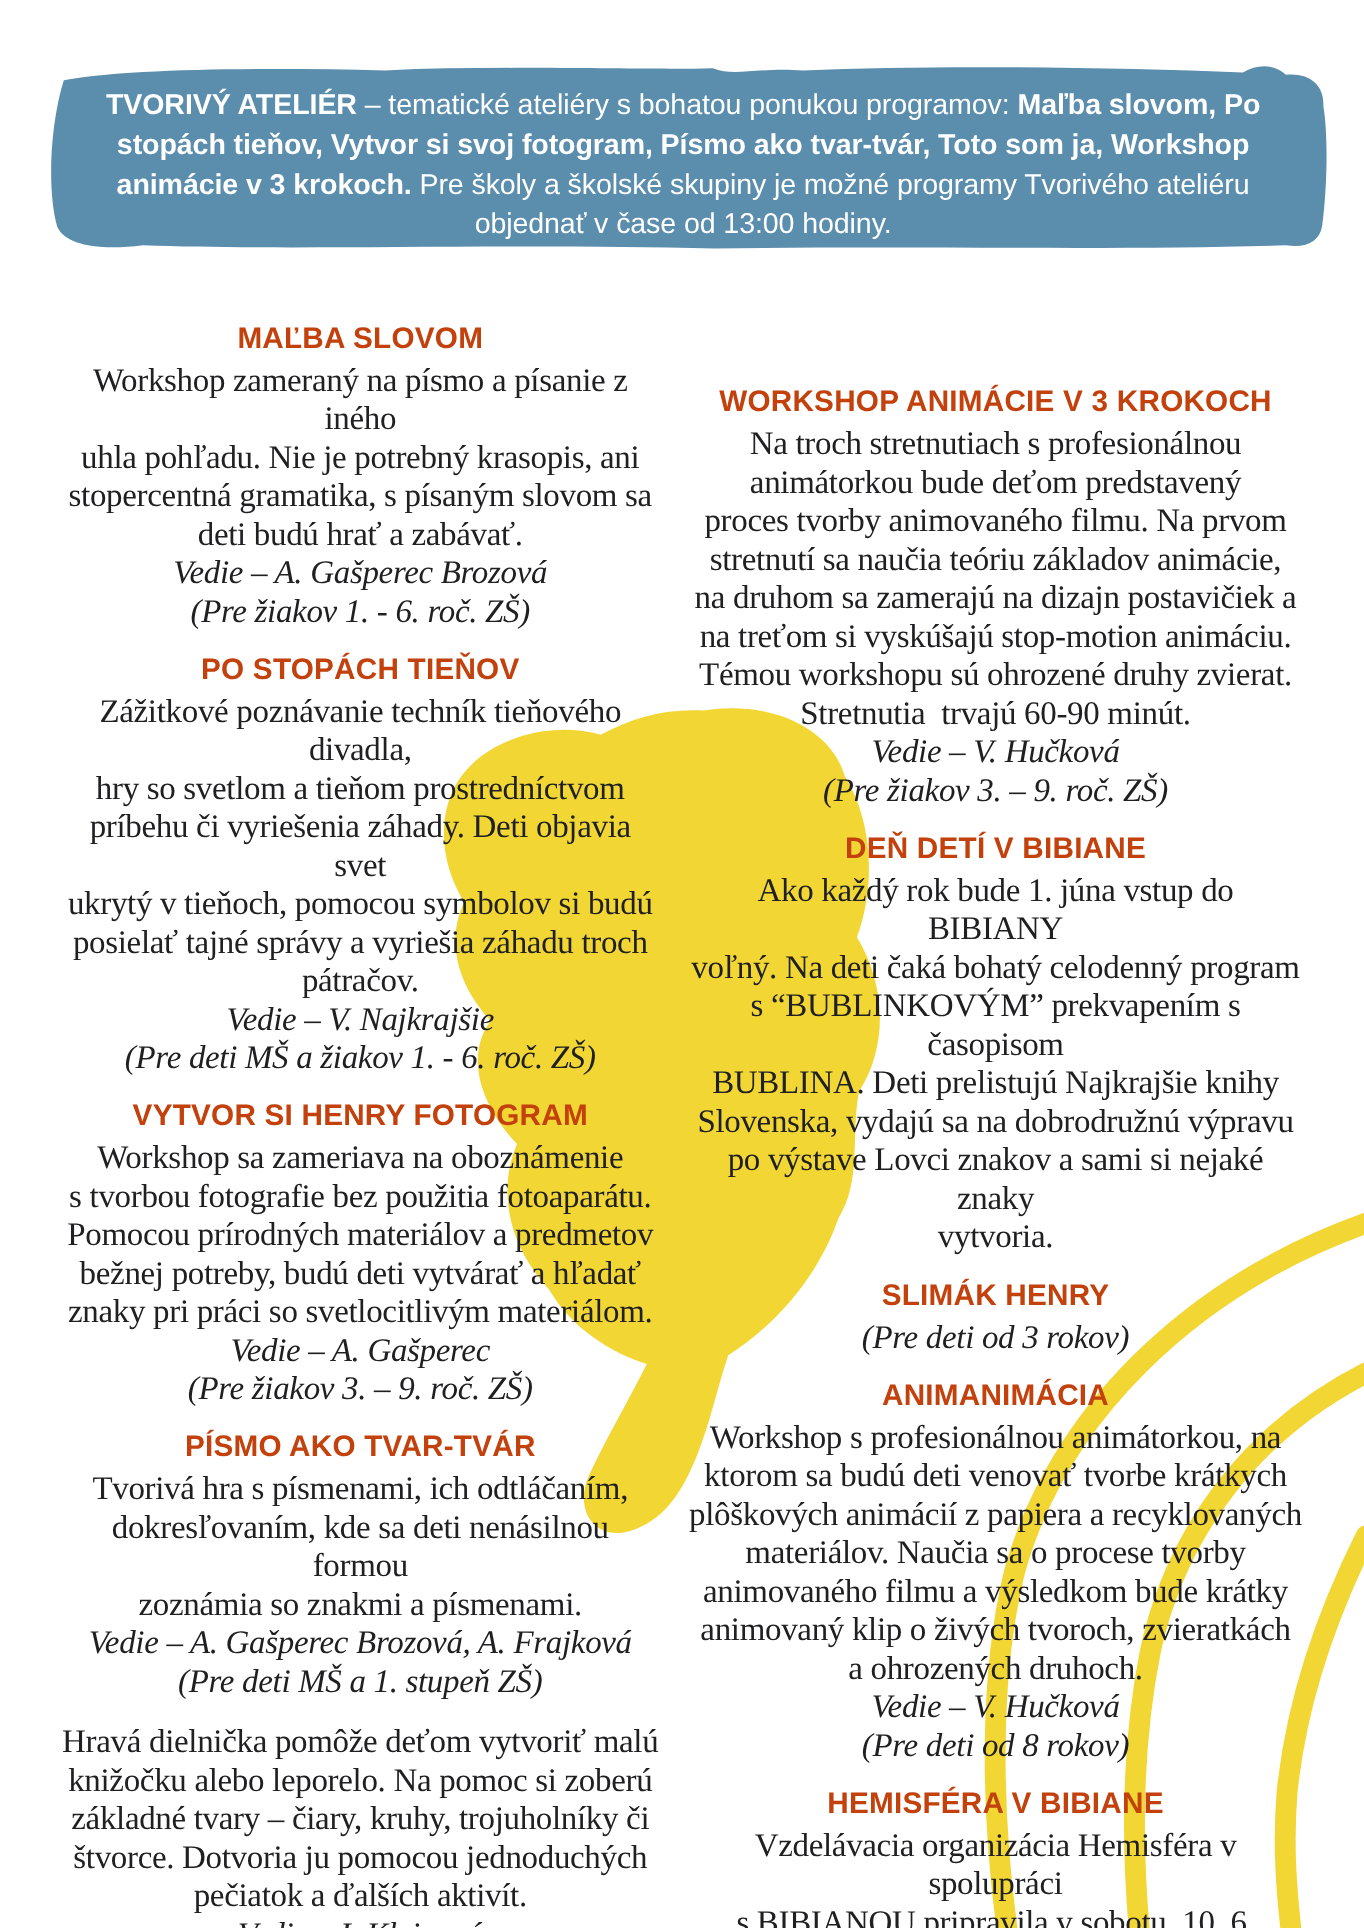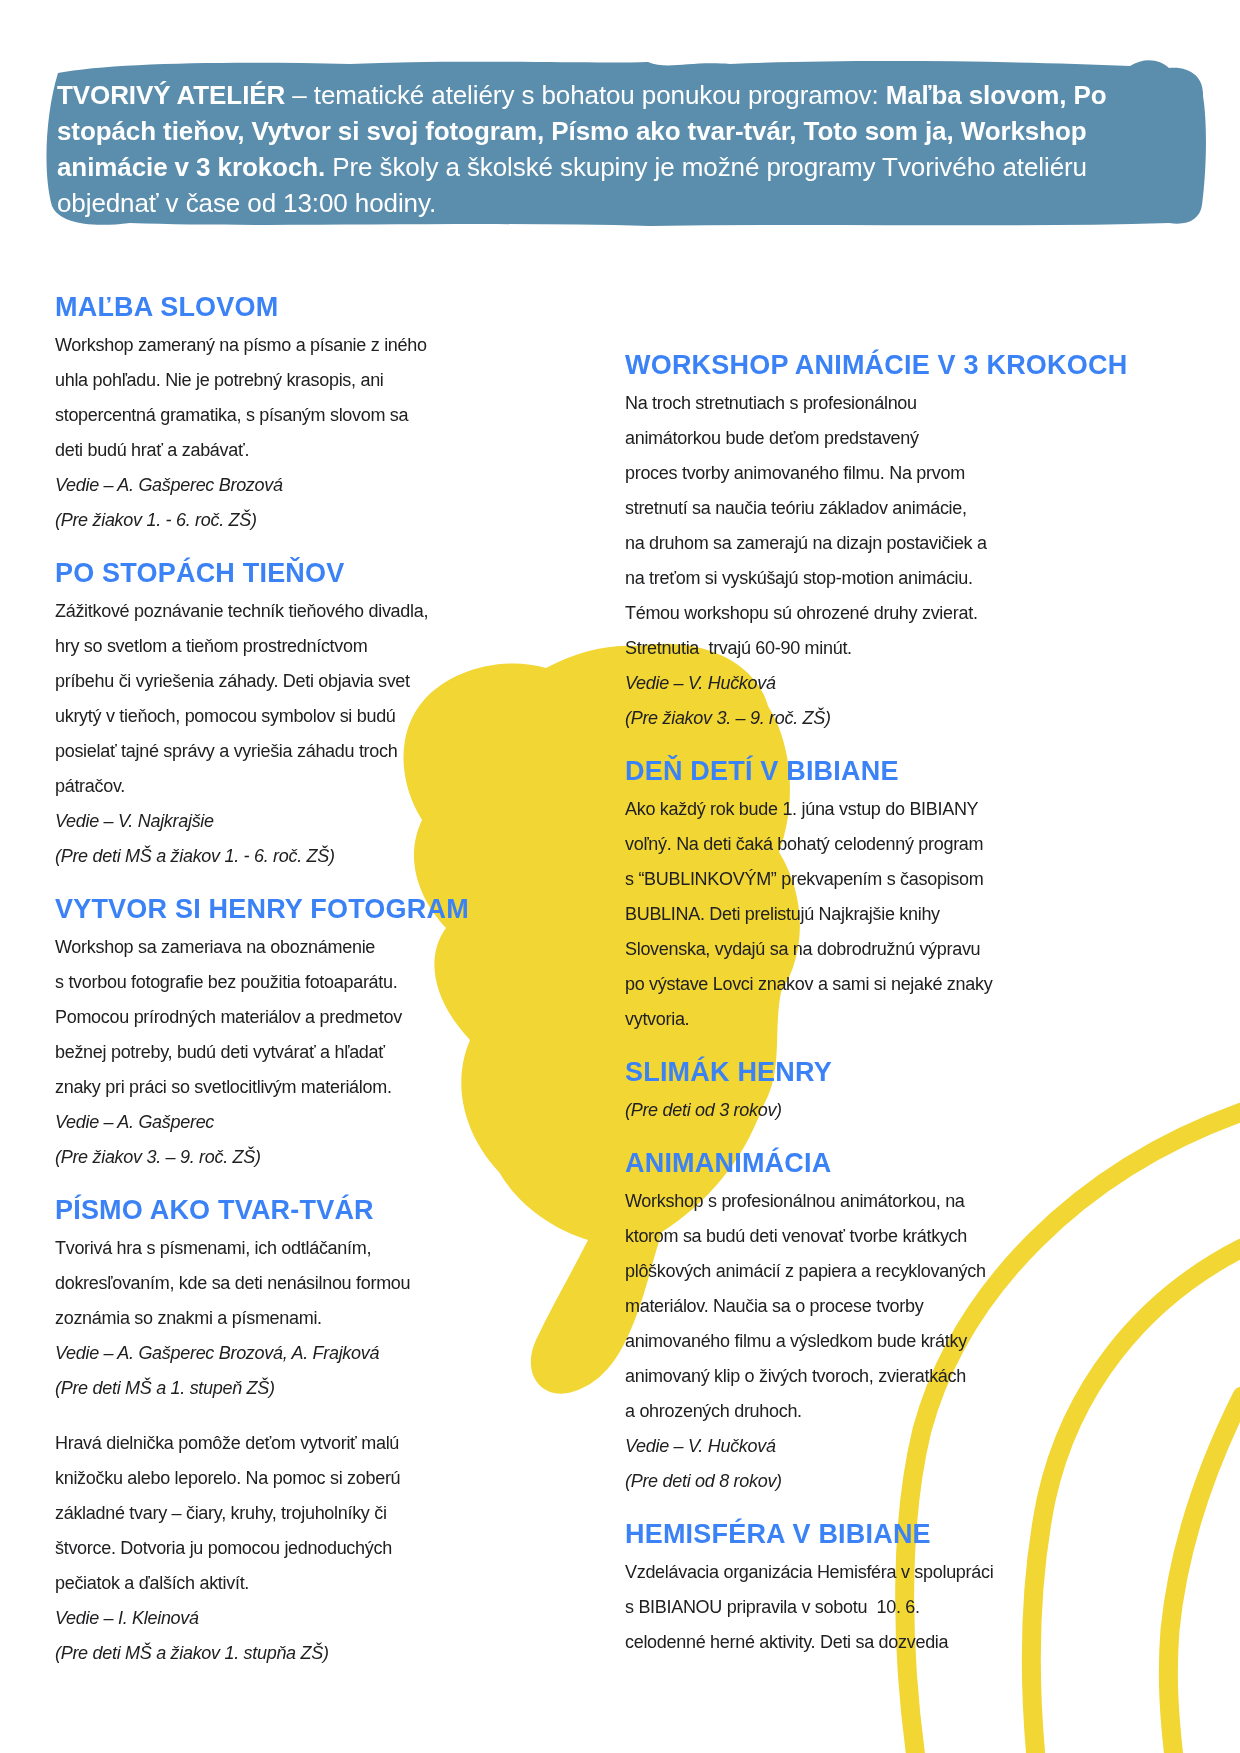--- a/index.html
+++ b/index.html
@@ -6,7 +6,7 @@
   .page {
     position:relative; width:1240px; height:1753px; margin:0 auto;
     background:#ffffff; overflow:hidden;
-    font-family:"Liberation Sans", sans-serif; color:#202022;
+    font-family:"Liberation Sans", sans-serif; color:#202022;text-align:center;
   }
   .bg-decor { position:absolute; left:0; top:0; width:1240px; height:1753px; z-index:0; }
 

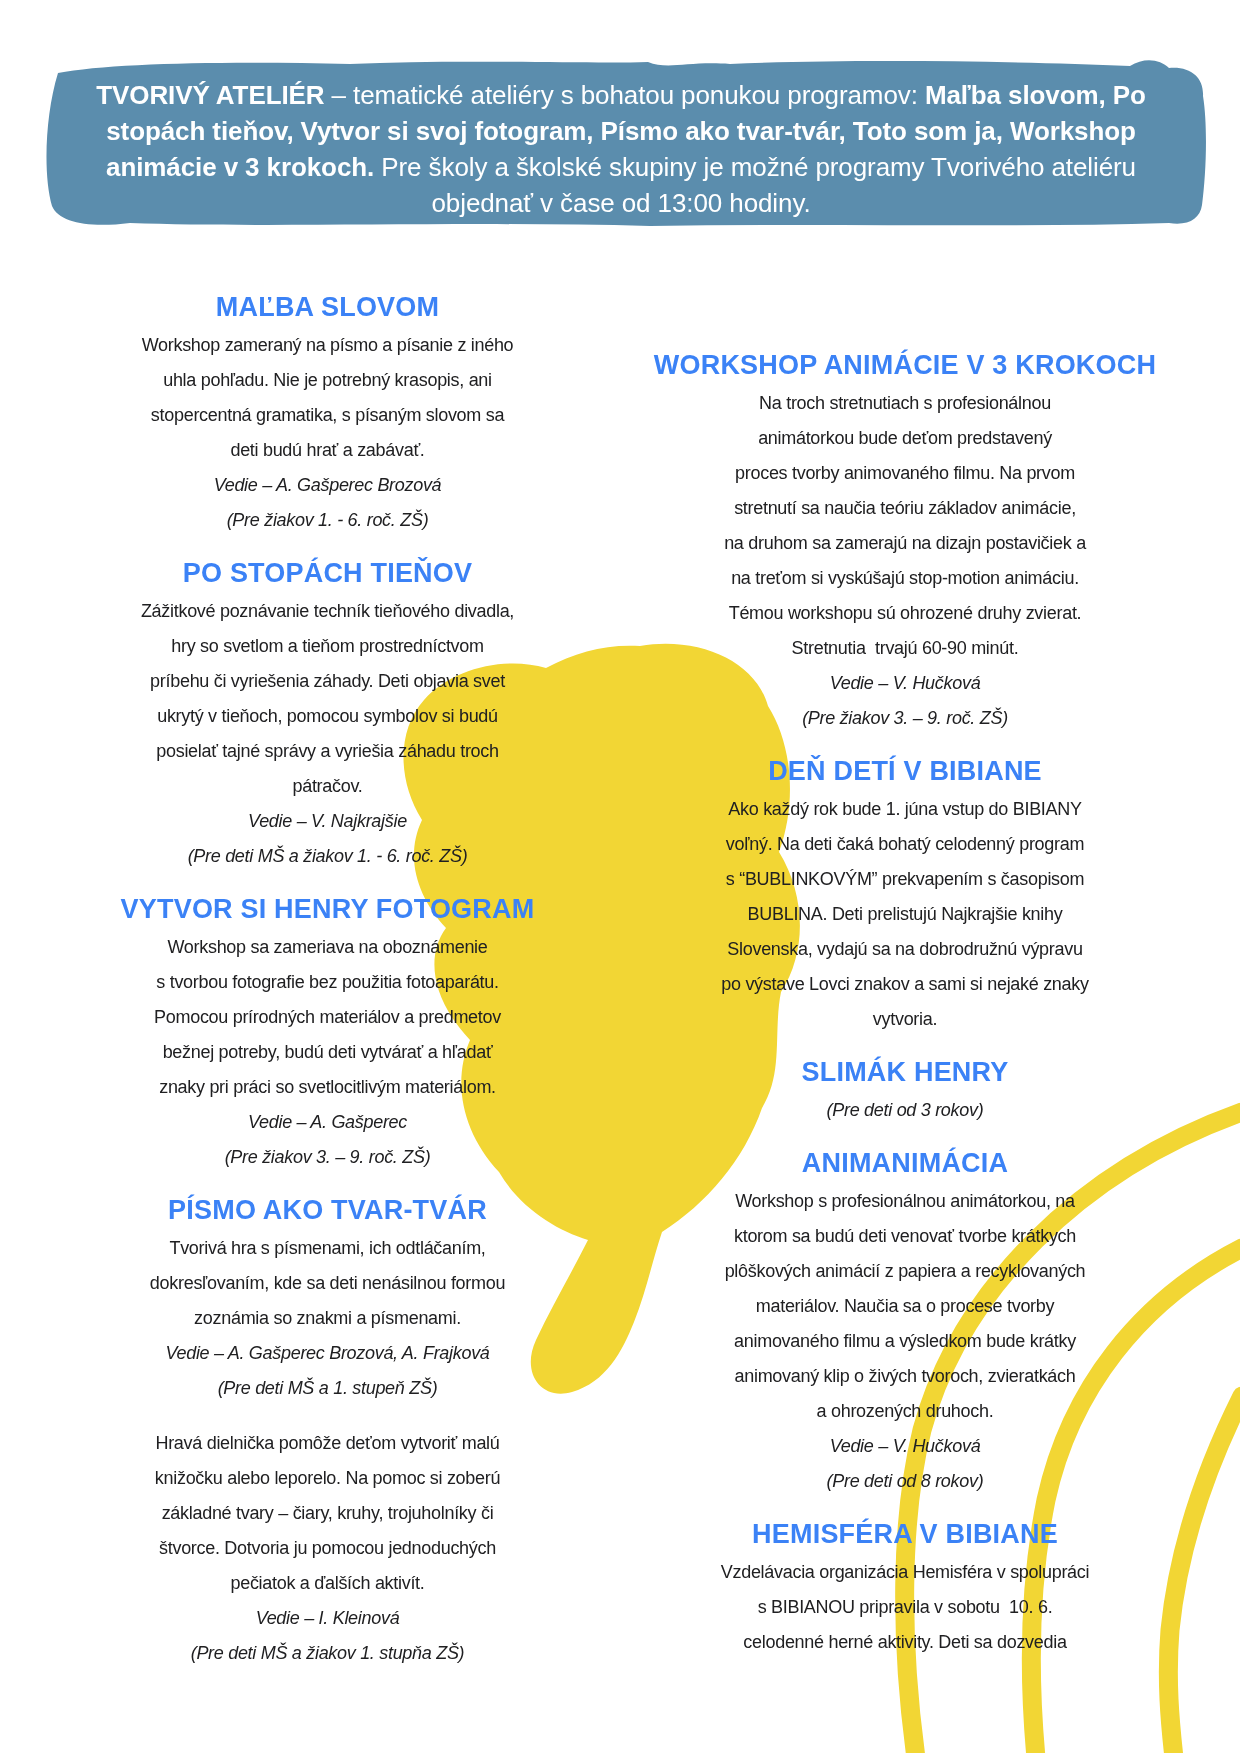--- a/index.html
+++ b/index.html
@@ -25,7 +25,7 @@
   .section { margin-bottom:20px; }
   .sec-title {
     font-weight:700; font-size:27px; line-height:30px;
-    color:#3b82f6; letter-spacing:0.2px; margin-bottom:6px;
+    color:#c2410c; letter-spacing:0.2px; margin-bottom:6px;
   }
   .sec-body, .sec-vedie, .sec-pre {
     font-size:18px; line-height:35px; letter-spacing:-0.3px;

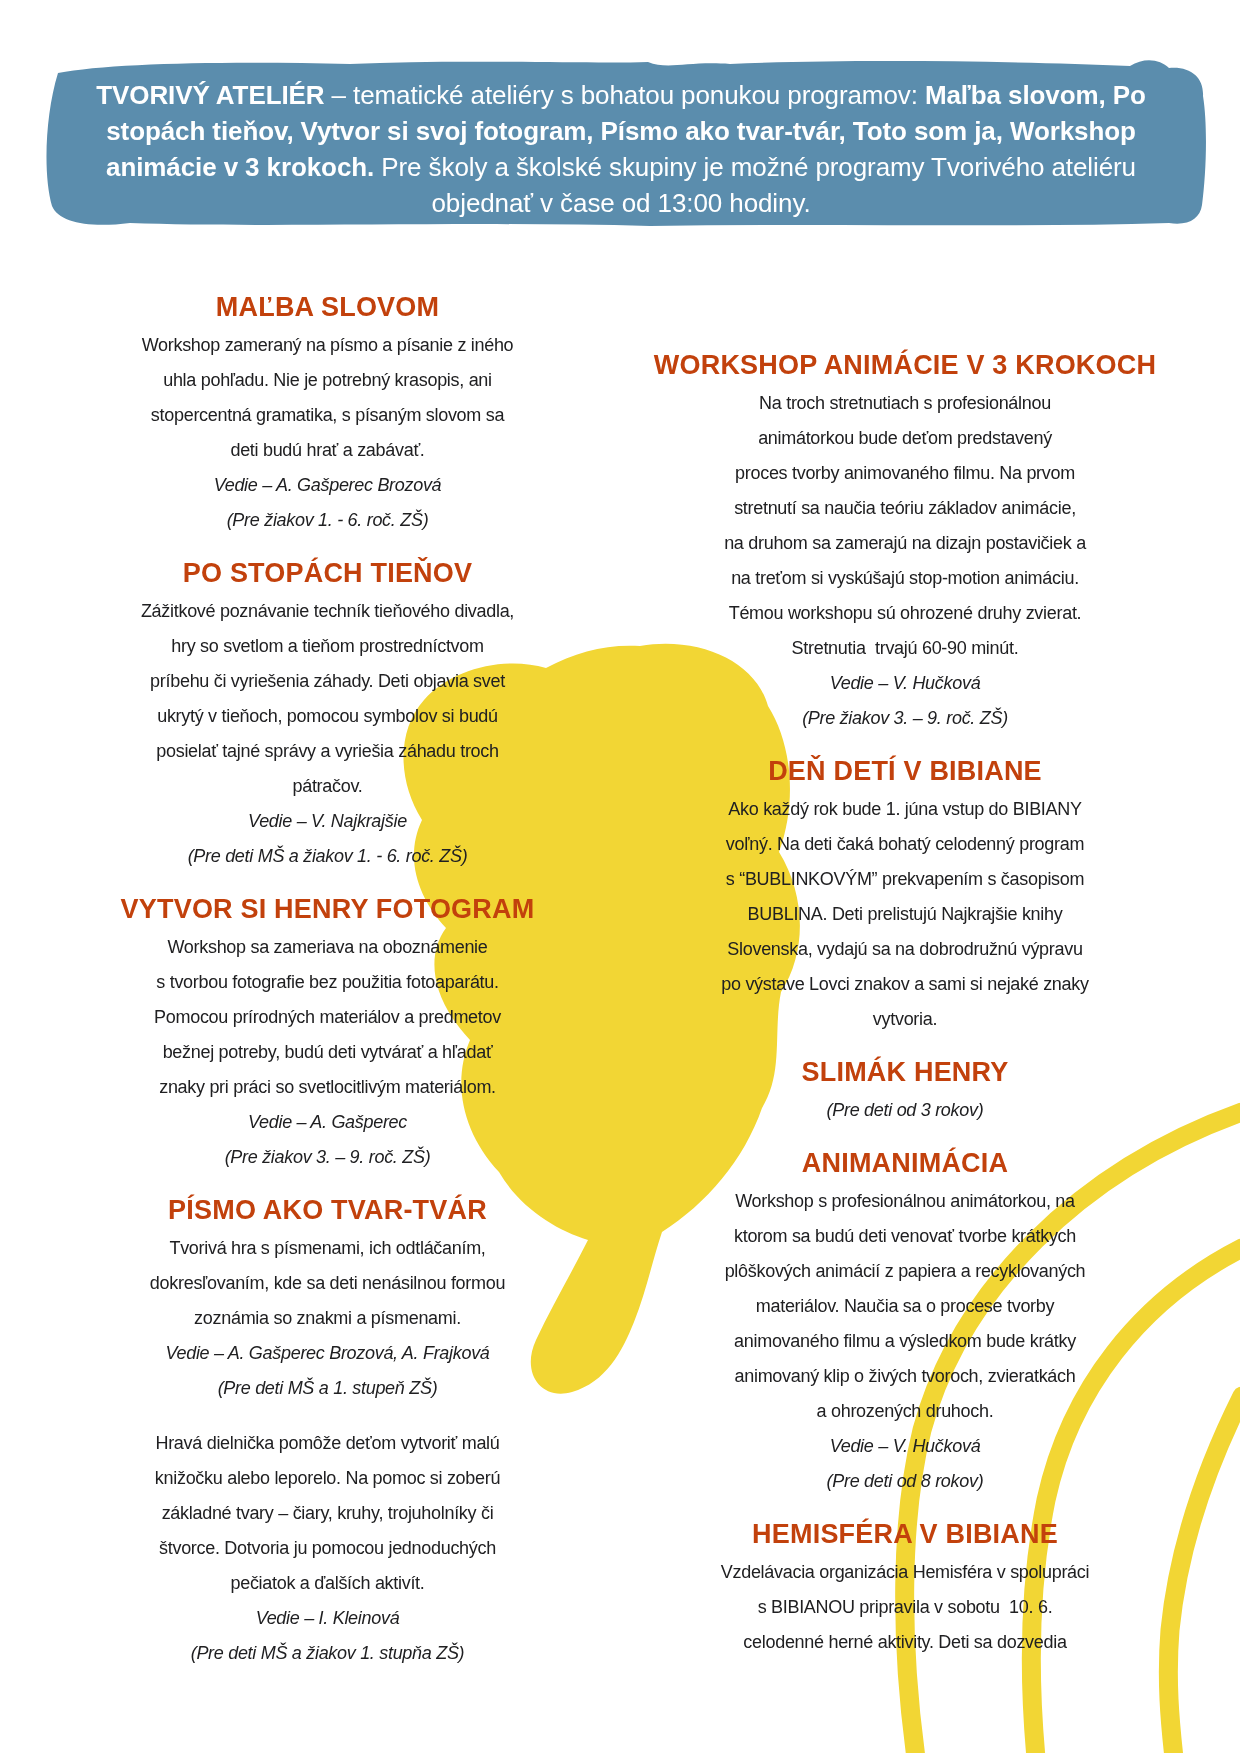--- a/index.html
+++ b/index.html
@@ -28,8 +28,9 @@
     color:#c2410c; letter-spacing:0.2px; margin-bottom:6px;
   }
   .sec-body, .sec-vedie, .sec-pre {
-    font-size:18px; line-height:35px; letter-spacing:-0.3px;
+    font-size:30px; line-height:35px; letter-spacing:-0.3px;
     white-space:pre-wrap;
+    font-family:Liberation Serif, serif;
   }
   .sec-vedie, .sec-pre { font-style:italic; }
 </style>

